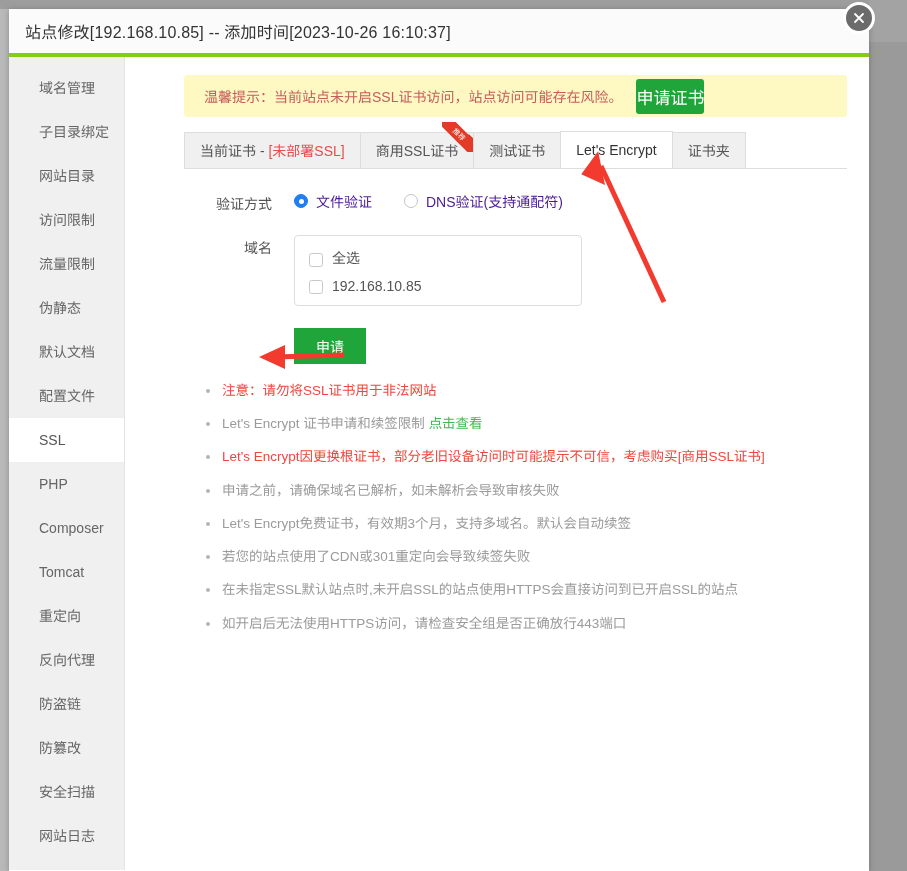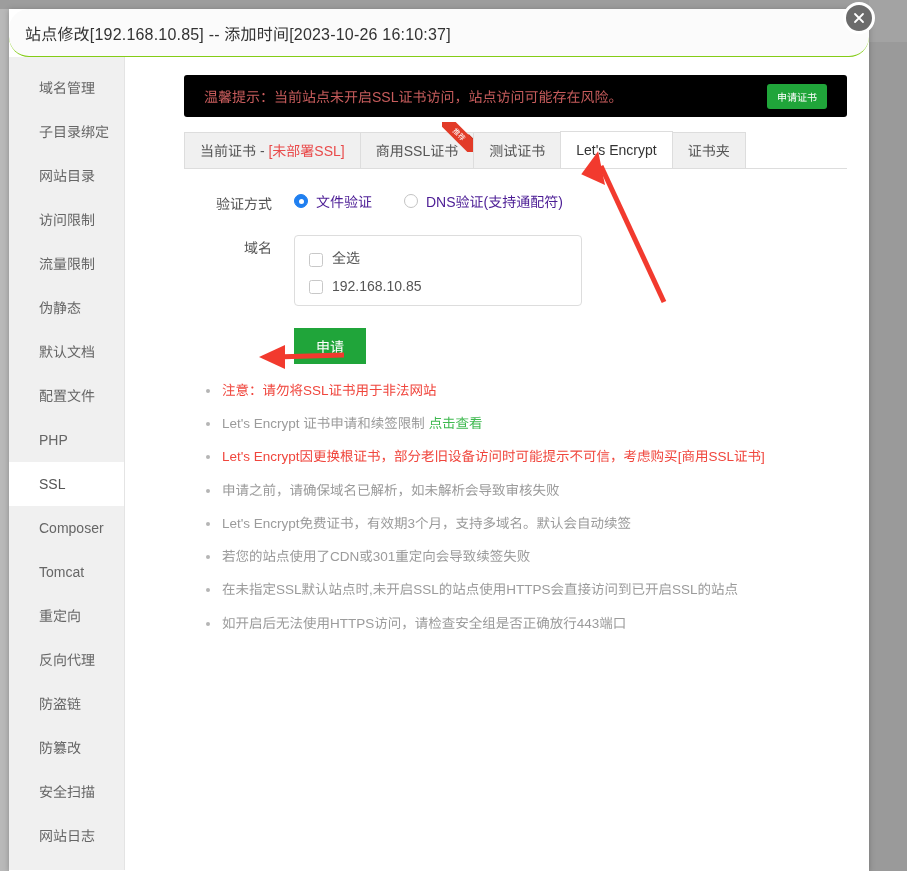--- a/index.html
+++ b/index.html
@@ -59,13 +59,12 @@
   }
   .dialog-header {
     height: 48px;
-    border-bottom: 1px solid #84cc16;
+    border-bottom: 4px solid #84cc16;
     background: #fbfbfb;
     display: flex;
     align-items: center;
     padding-left: 16px;
     box-sizing: border-box;
-    border-radius: 20px;
   }
   .dialog-title {
     font-size: 16px;

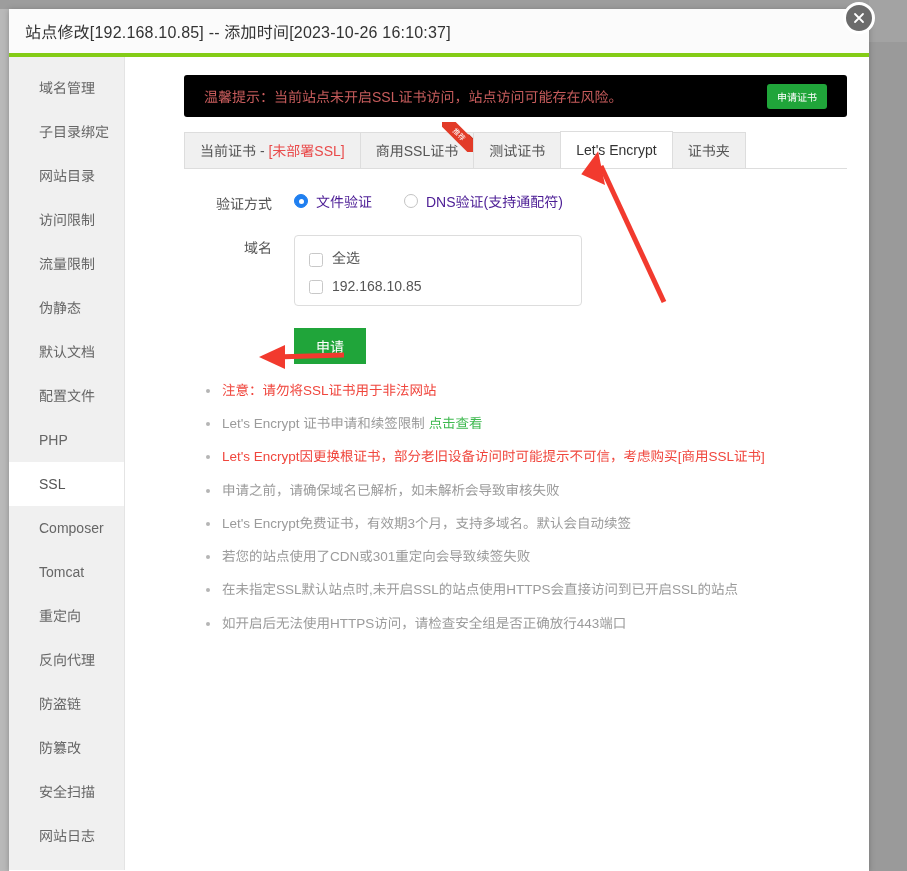--- a/index.html
+++ b/index.html
@@ -129,7 +129,7 @@
 
   
   .alert {
-    background: #000000;
+    background: #fef9c3;
     border-radius: 3px;
     height: 42px;
     display: flex;
@@ -137,7 +137,6 @@
     padding: 0 20px;
     box-sizing: border-box;
     margin-bottom: 14px;
-    justify-content: space-between;
   }
   .alert-text {
     font-size: 14px;

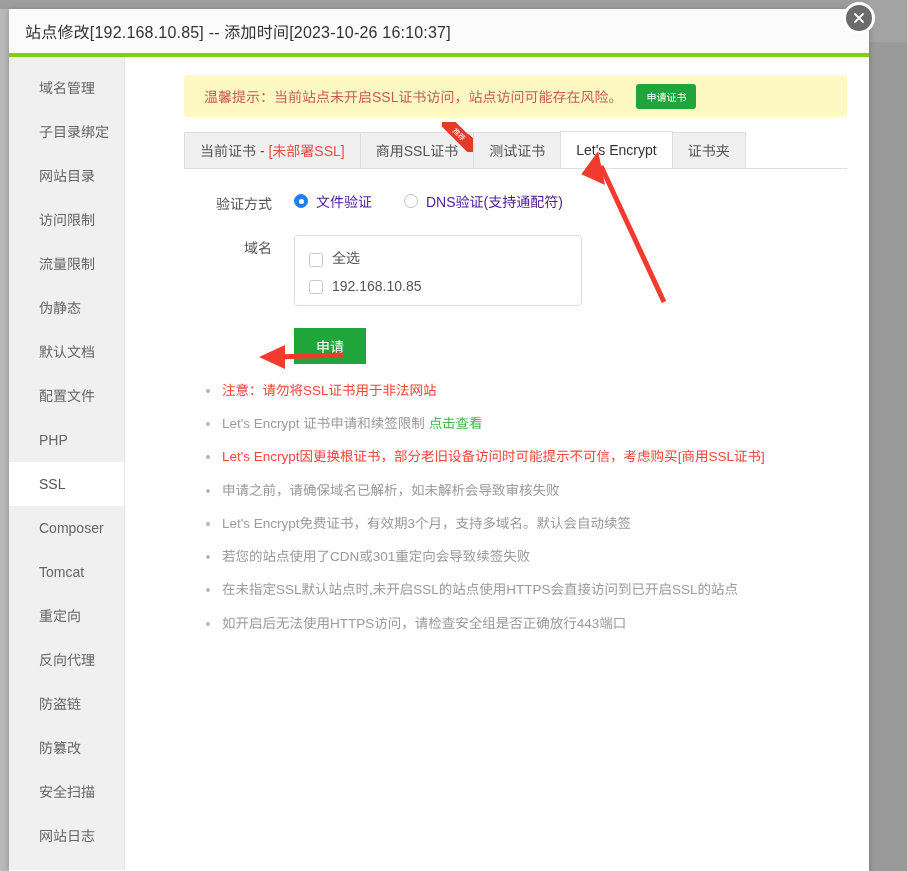--- a/index.html
+++ b/index.html
@@ -146,10 +146,10 @@
     margin-left: 14px;
     background: #20a53a;
     color: #fff;
-    font-size: 10px;
+    font-size: 17px;
     border: none;
     border-radius: 3px;
-    padding: 5px 10px;
+    padding: 5px 0;
     cursor: pointer;
     font-family: inherit;
     white-space: nowrap;

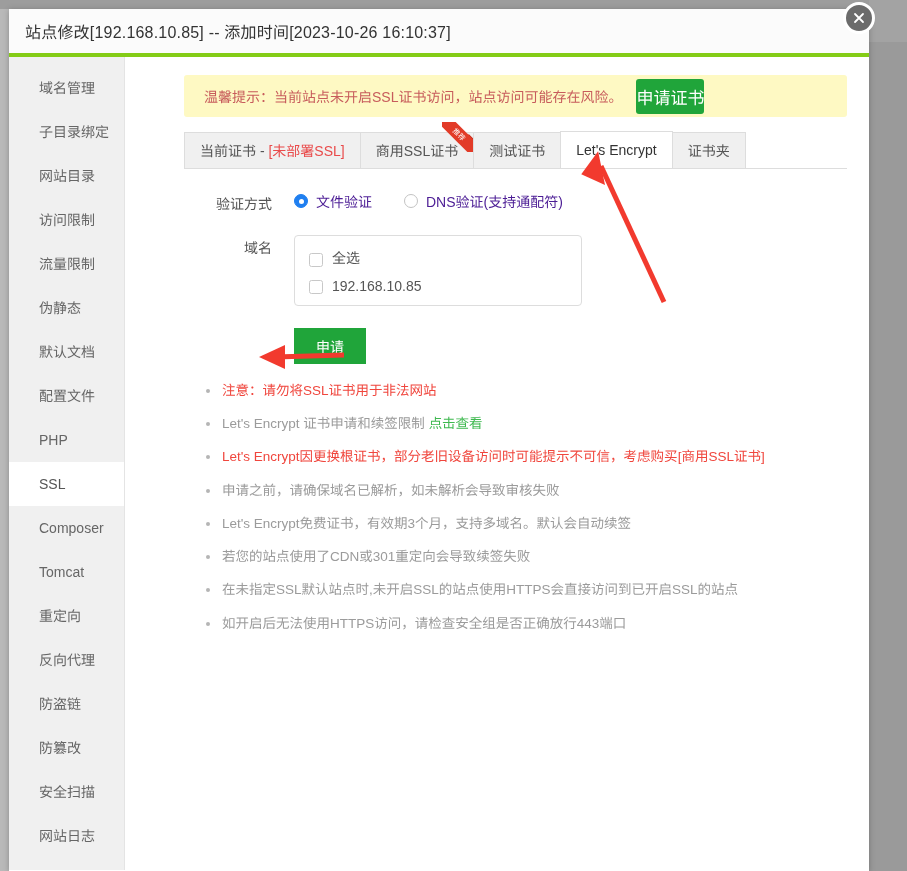--- a/index.html
+++ b/index.html
@@ -394,8 +394,8 @@
           <div class="side-item"><span>伪静态</span></div>
           <div class="side-item"><span>默认文档</span></div>
           <div class="side-item"><span>配置文件</span></div>
+          <div class="side-item active"><span>SSL</span></div>
           <div class="side-item"><span>PHP</span></div>
-          <div class="side-item active"><span>SSL</span></div>
           <div class="side-item"><span>Composer</span></div>
           <div class="side-item"><span>Tomcat</span></div>
           <div class="side-item"><span>重定向</span></div>

